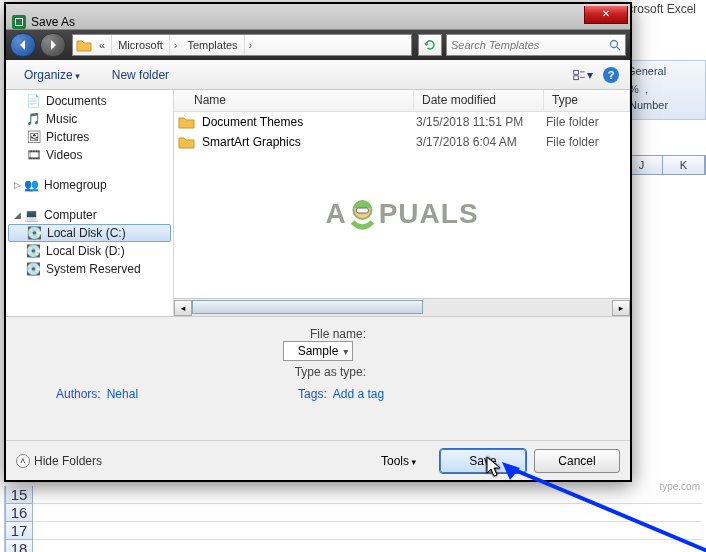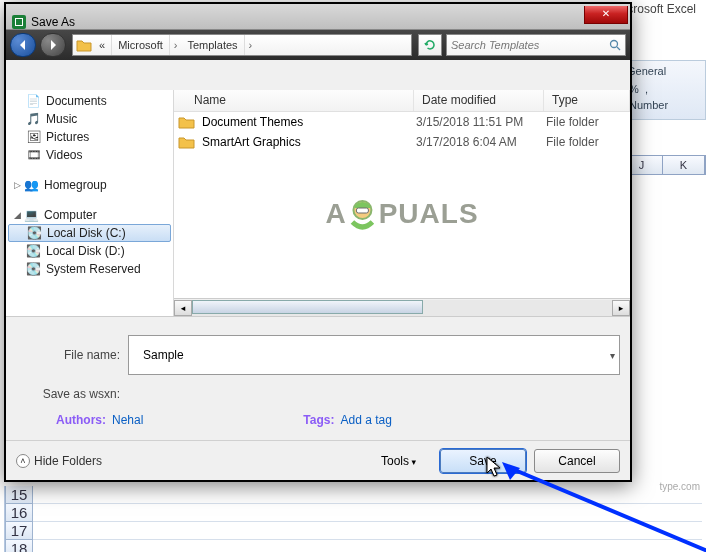--- a/index.html
+++ b/index.html
@@ -195,6 +195,22 @@
     </div>
   </div>
 
+  <div class="toolbar">
+    <span class="tbtn">Organize</span>
+    <span class="tbtn">New folder</span>
+    <span class="spacer"></span>
+    <span class="ricon">
+      <svg width="18" height="14" viewBox="0 0 18 14">
+            <rect x="1" y="1" width="6" height="5" fill="none" stroke="#336"></rect>
+            <rect x="1" y="8" width="6" height="5" fill="none" stroke="#336"></rect>
+            <line x1="9" y1="3" x2="15" y2="3" stroke="#336"></line>
+            <line x1="9" y1="10" x2="15" y2="10" stroke="#336"></line>
+          </svg> ▾
+    </span>
+    <span class="ricon">
+          <span class="help">?</span>
+        </span>
+  </div>
 
   <div class="body">
     <div class="tree">

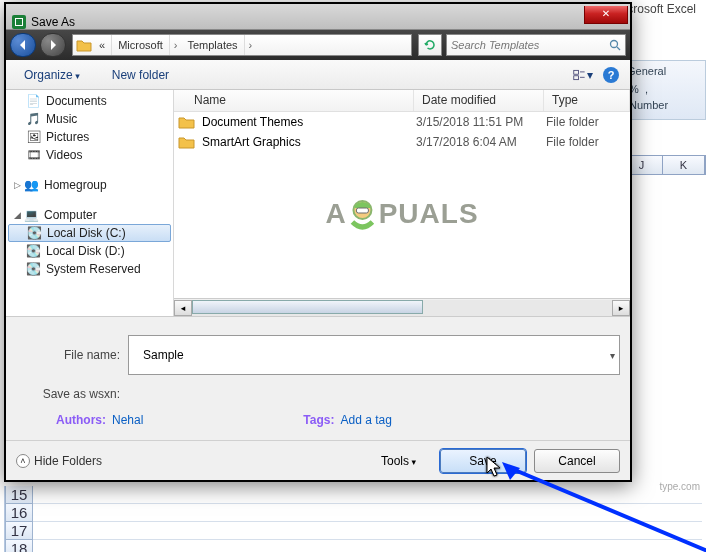--- a/index.html
+++ b/index.html
@@ -83,7 +83,7 @@
 
 
 .form { position: absolute; left:0; right:0; bottom: 40px; height: 124px; background: #f0f0f0; border-top:1px solid #ccc; padding: 6px 10px; font-size: 12px; }
-.form .row { display:flex; align-items:center; margin: 12px 0; }
+.form .row { display:flex; align-items:center; margin: 4px 0; flex-direction: column; }
 .form .lbl { width: 112px; text-align: right; padding-right: 8px; color:#444; }
 .form .combo { flex:1; height:40px; background:#fff; border:1px solid #999; padding: 2px 14px; display:flex; align-items:center; position:relative; }
 .form .combo::after { content:"▾"; position:absolute; right:4px; font-size:10px; color:#555; }

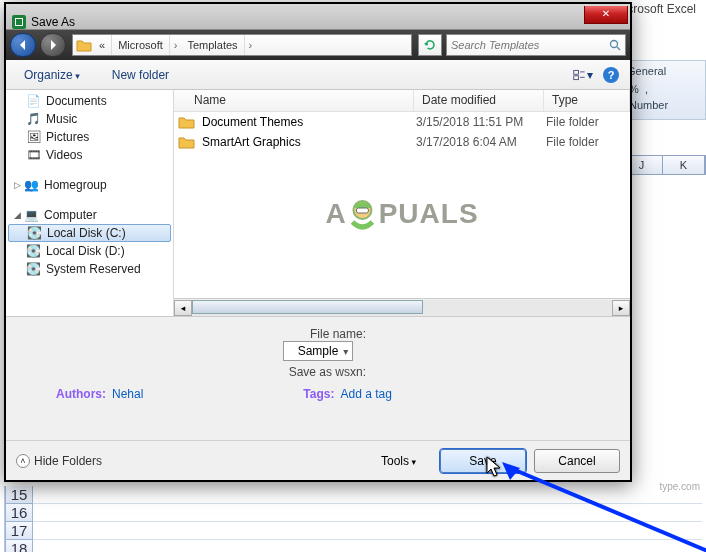--- a/index.html
+++ b/index.html
@@ -309,7 +309,7 @@
           </div>
     </div>
     <div class="row">
-      <div class="lbl">Save as wsxn:</div>
+      <div class="lbl">Type as type:</div>
     </div>
     <div class="meta">
       <span class="mlbl">Authors:</span>

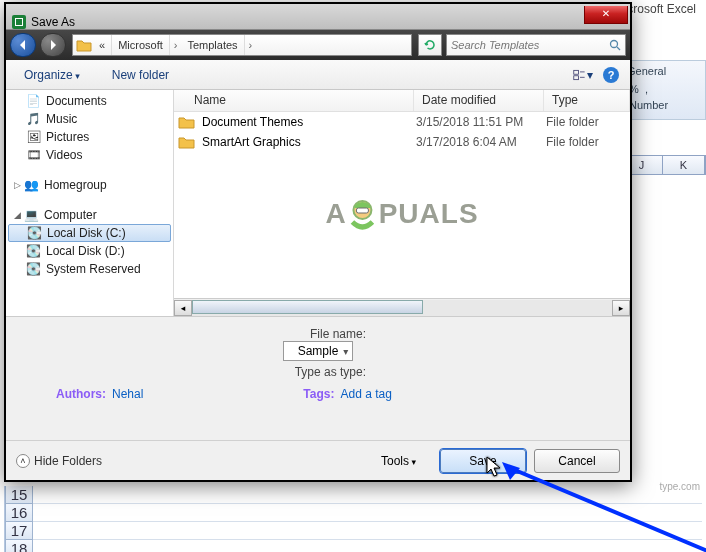--- a/index.html
+++ b/index.html
@@ -88,7 +88,7 @@
 .form .combo { flex:1; height:40px; background:#fff; border:1px solid #999; padding: 2px 14px; display:flex; align-items:center; position:relative; }
 .form .combo::after { content:"▾"; position:absolute; right:4px; font-size:10px; color:#555; }
 .form .meta { display:flex; margin-top:8px; margin-left:40px; }
-.form .meta .mlbl { color:#8b5cf6; margin-right:6px;font-weight:bold; }
+.form .meta .mlbl { color:#1d4ed8; margin-right:6px; }
 .form .meta .mlink { color:#0a5fc4; margin-right: 160px; }
 
 

